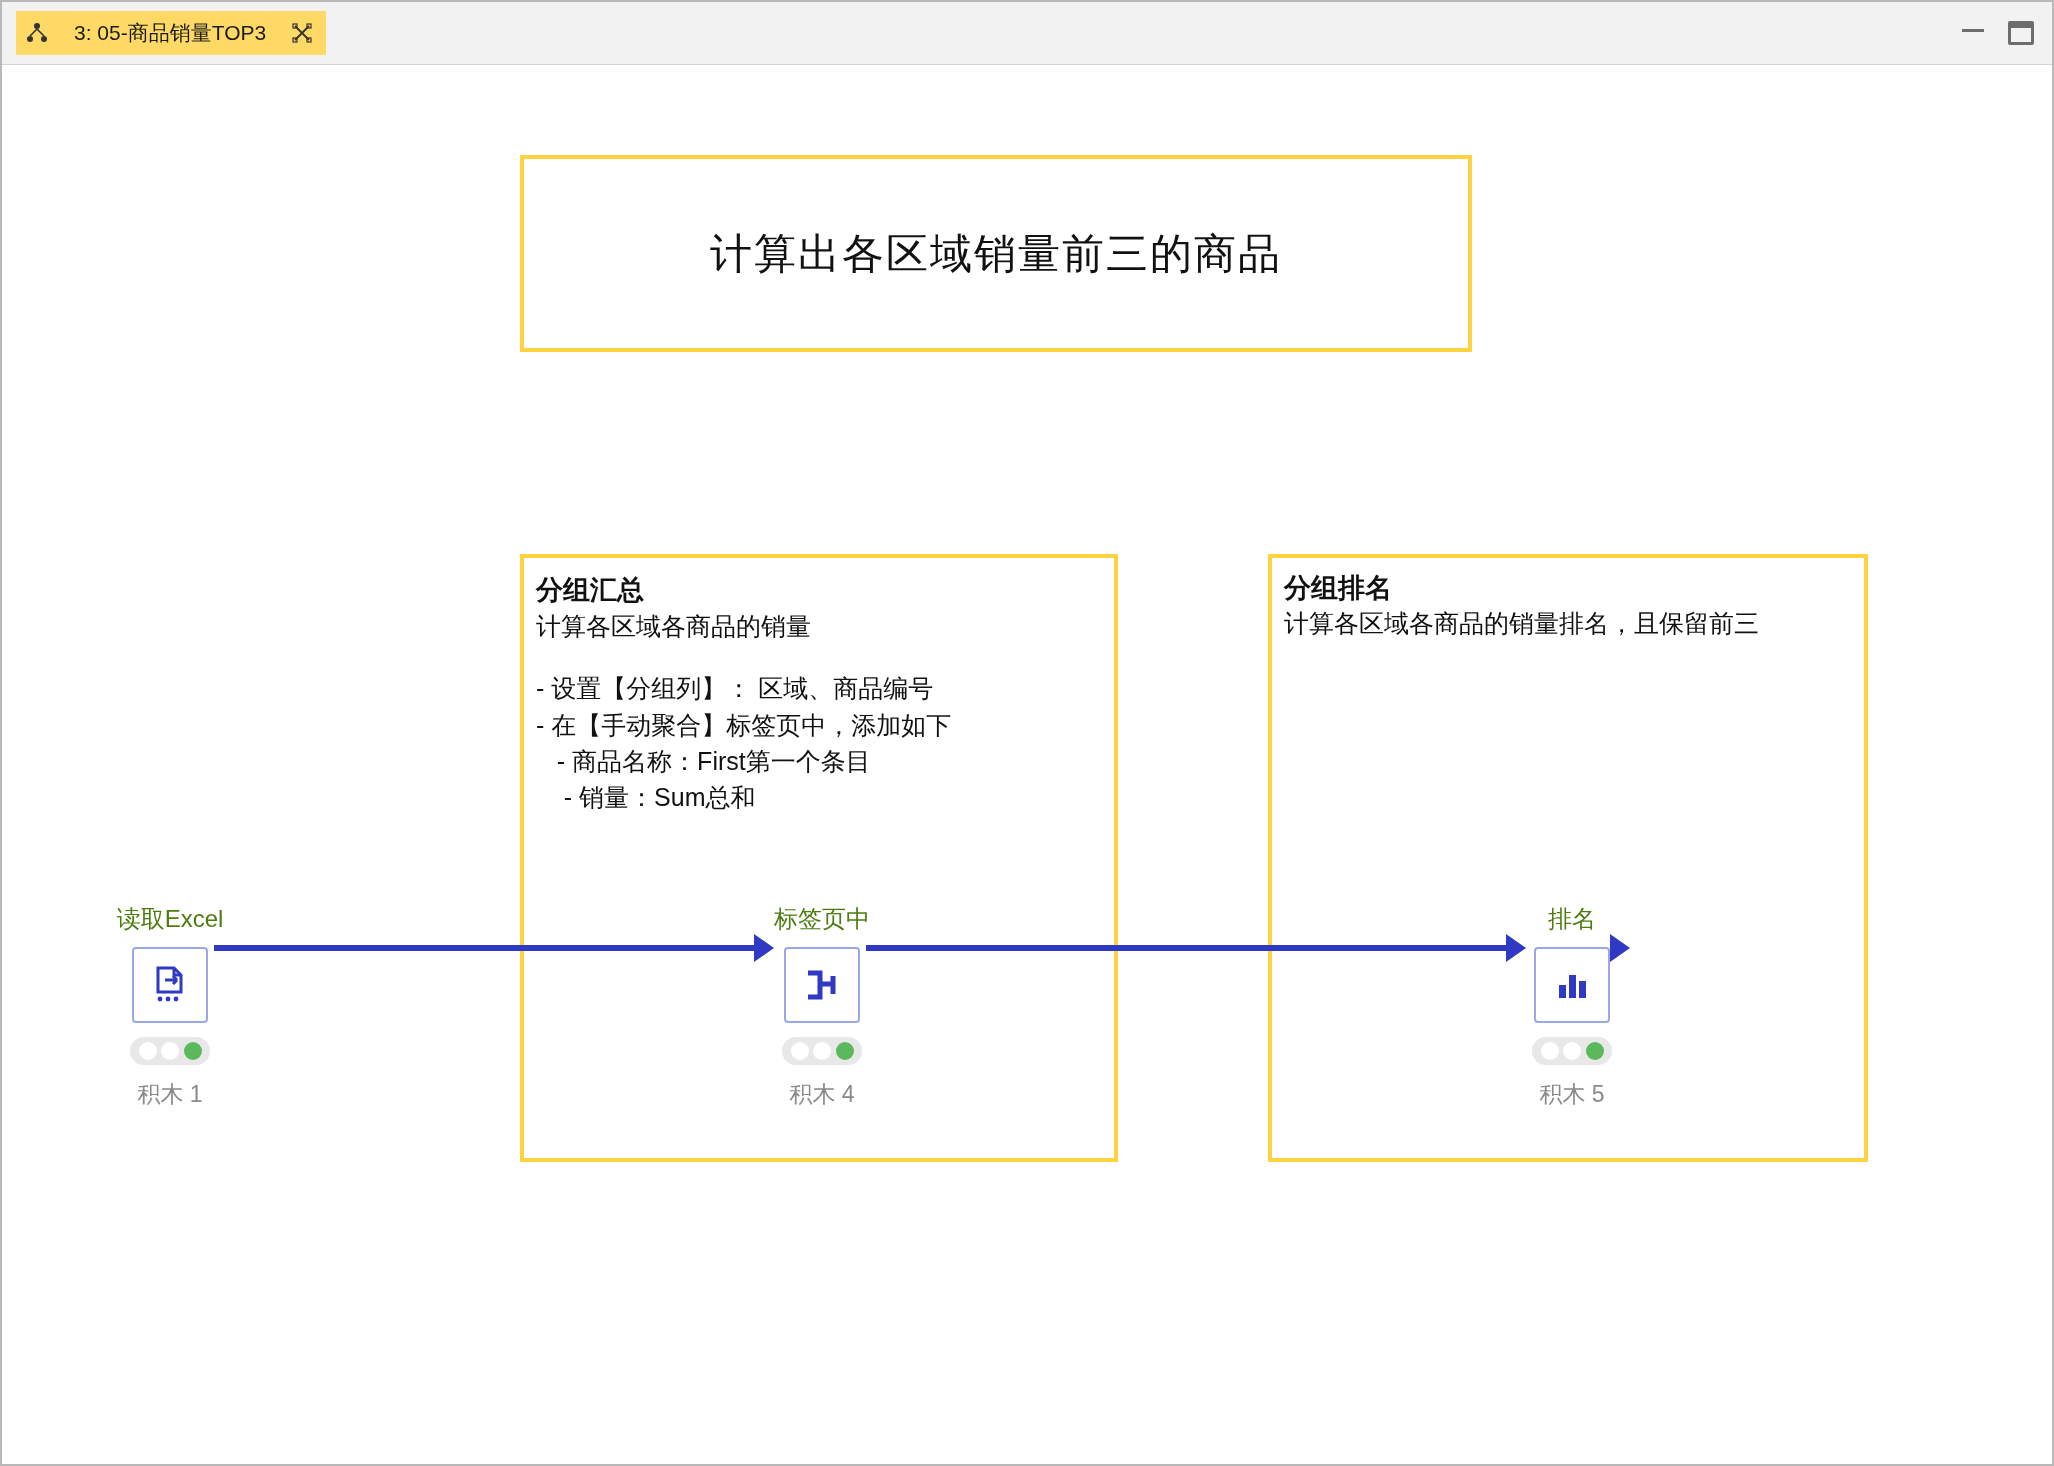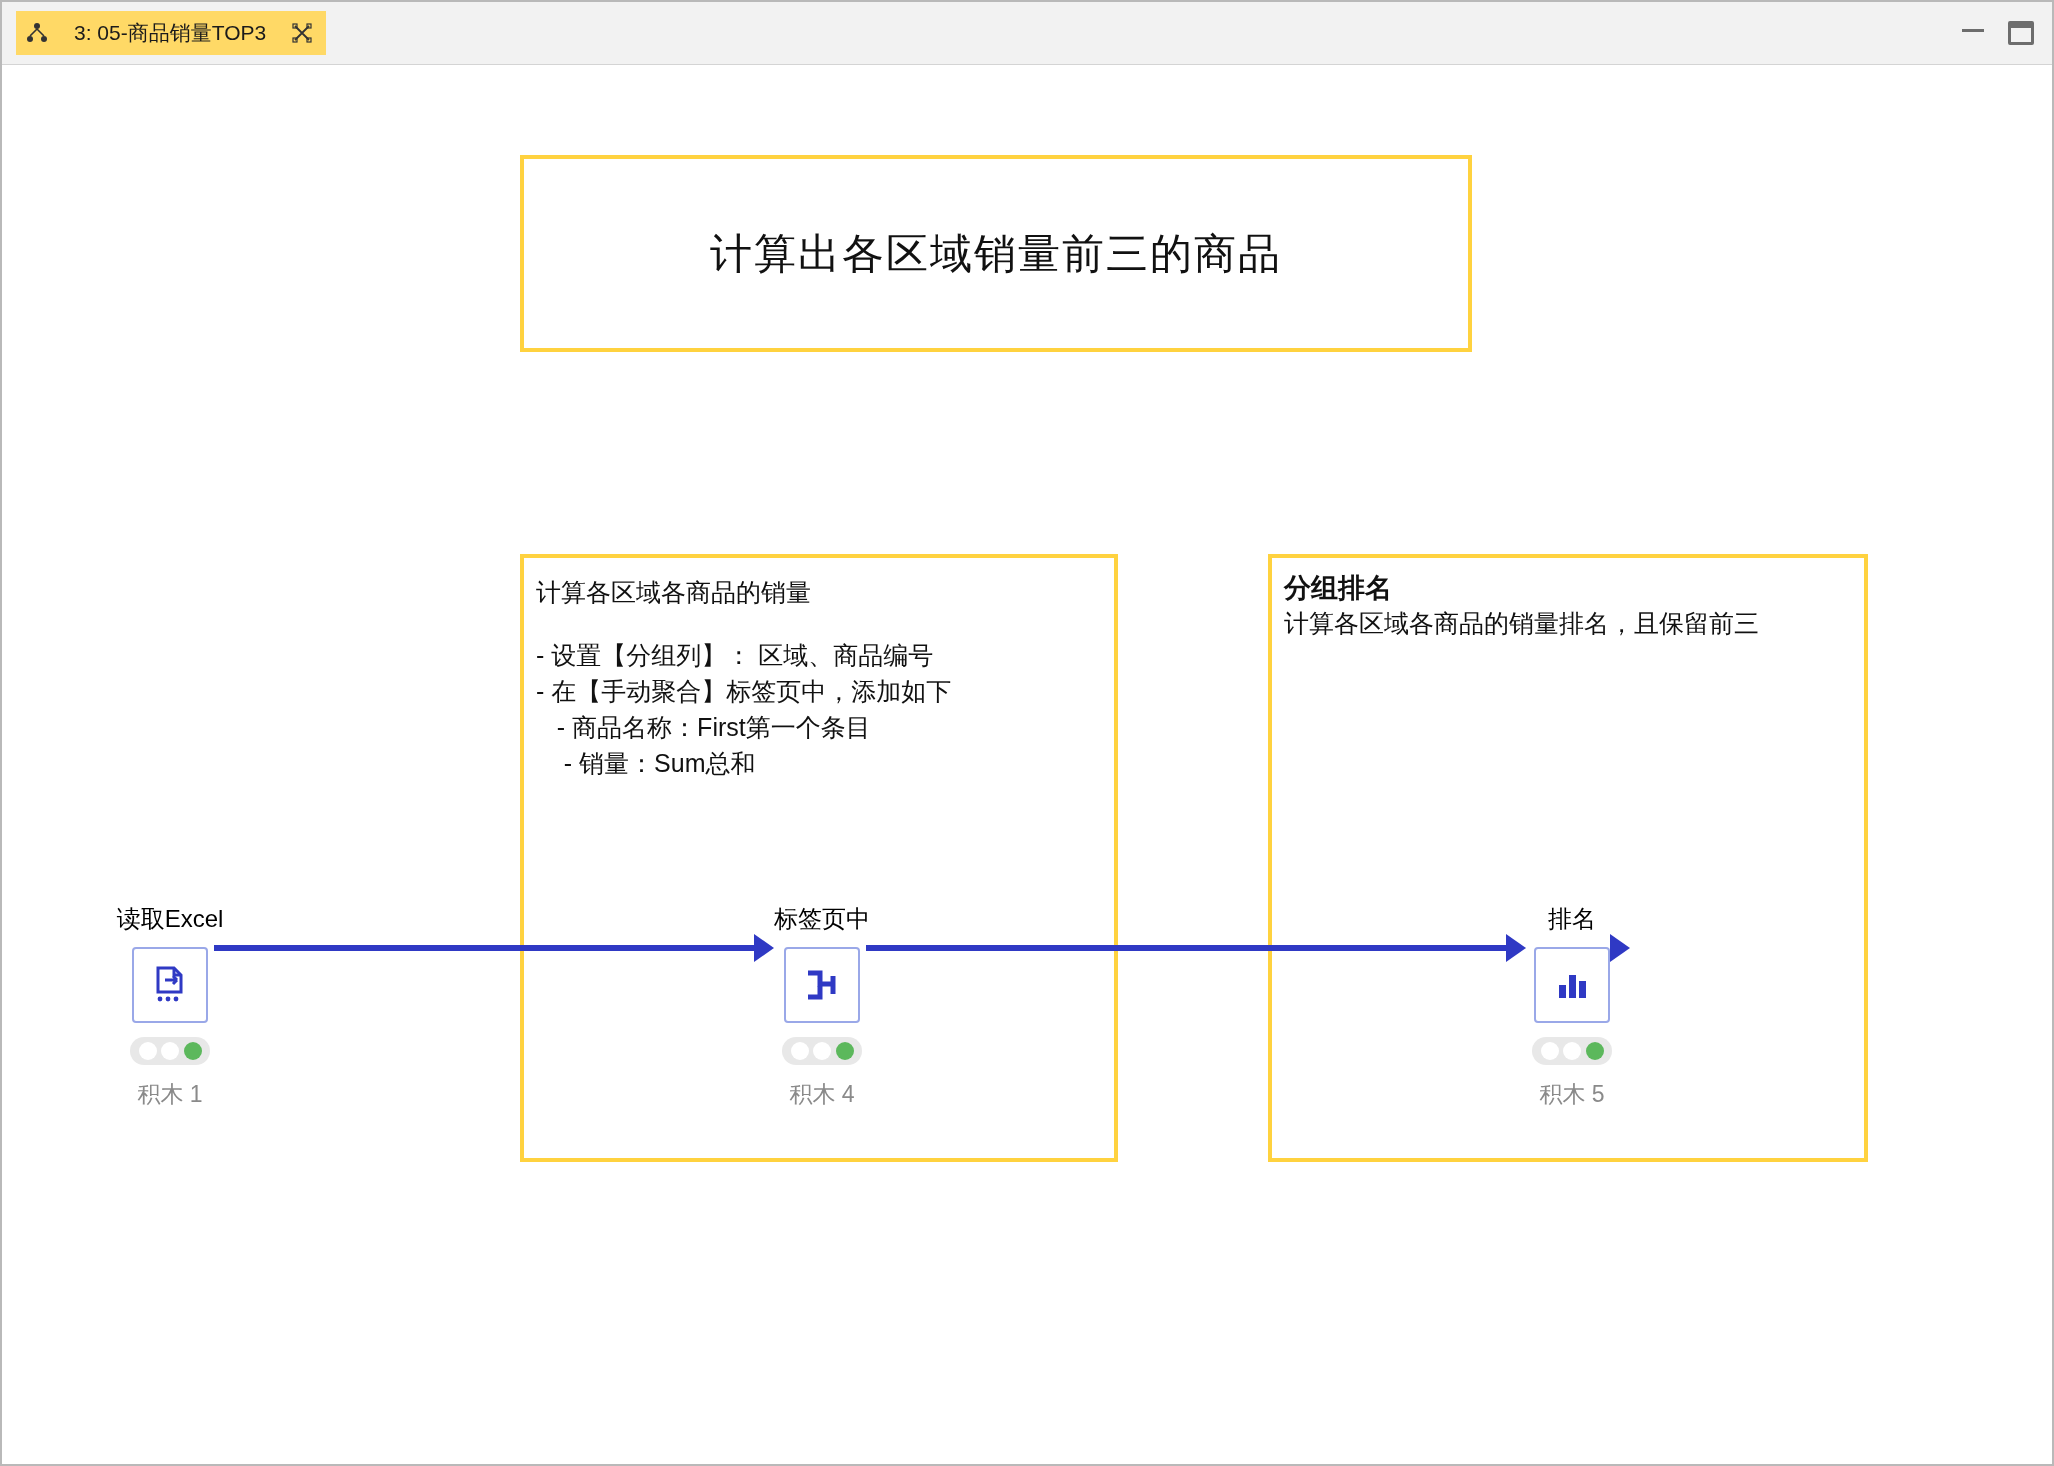--- a/index.html
+++ b/index.html
@@ -264,6 +264,7 @@
 
     <div class="note-box" id="note-group">
       <div class="note-inner">
+        <div class="note-heading">分组汇总</div>
         <div class="note-sub">计算各区域各商品的销量</div>
         <div class="note-lines">
           <div class="note-line">- 设置【分组列】： 区域、商品编号</div>

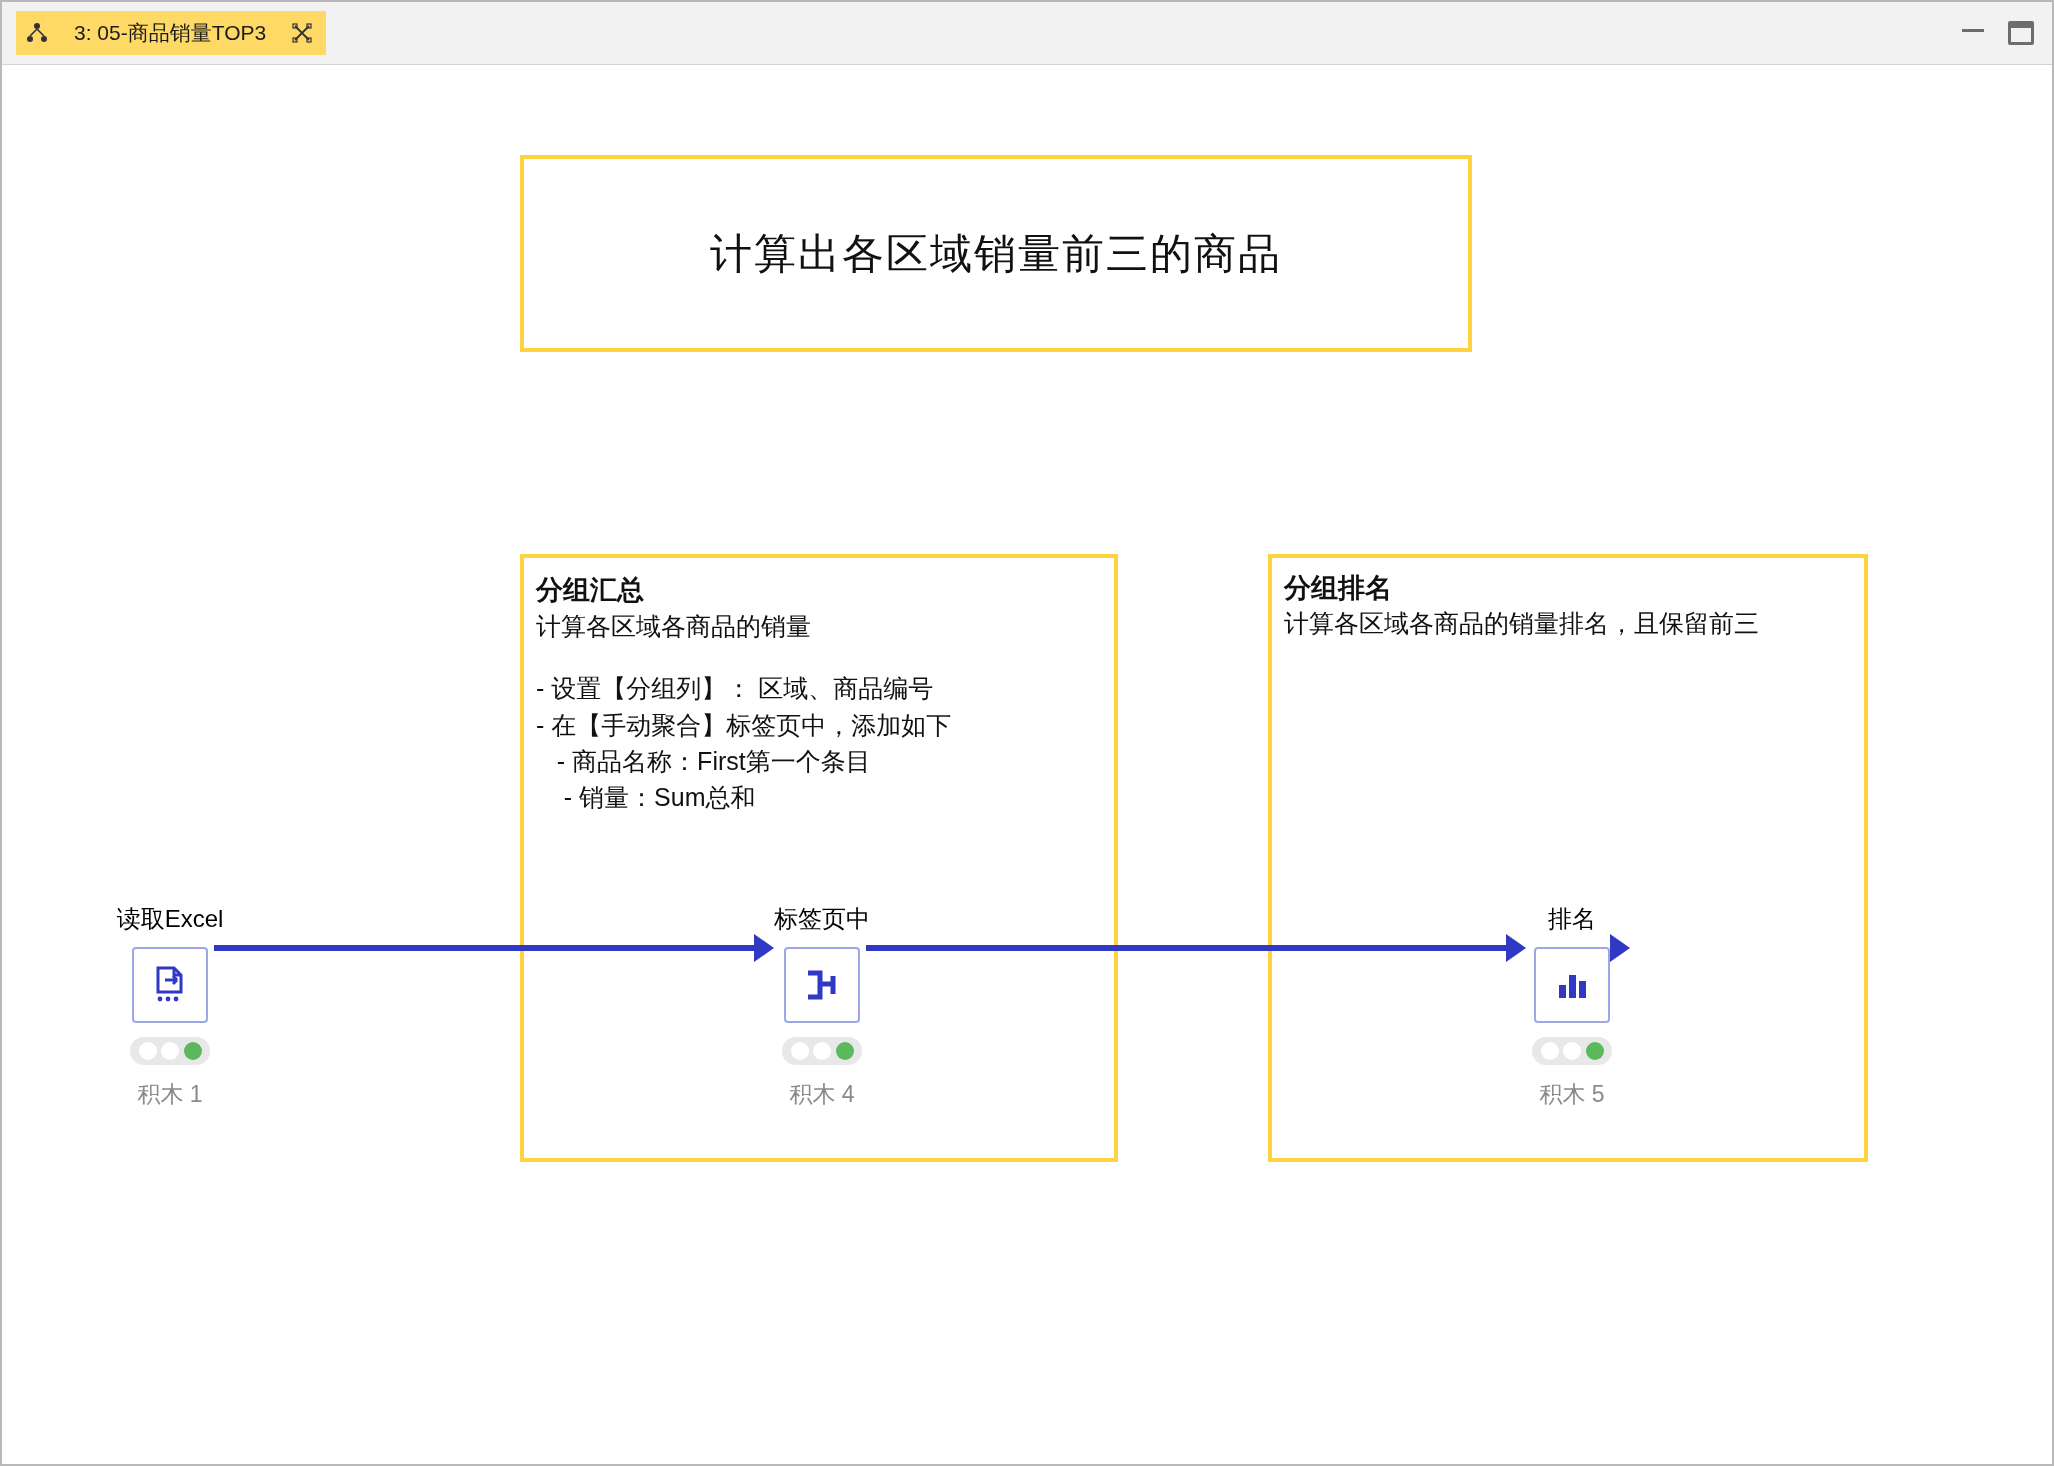--- a/index.html
+++ b/index.html
@@ -166,7 +166,7 @@
   }
   .node-label {
     font-size: 24px;
-    color: #000000;
+    color: #4d7c0f;
     margin-bottom: 12px;
     white-space: nowrap;
   }

